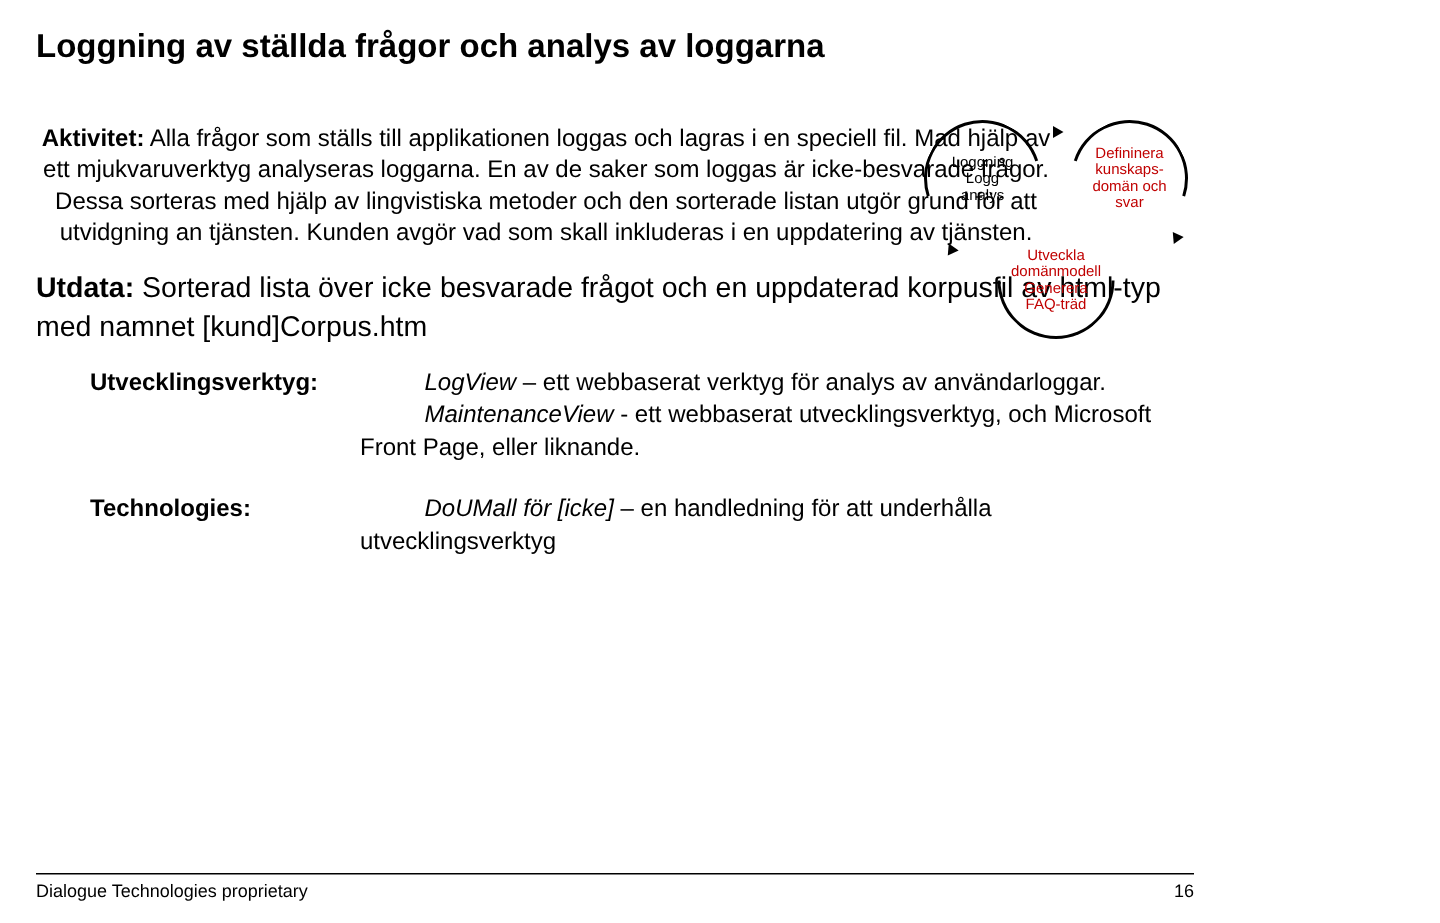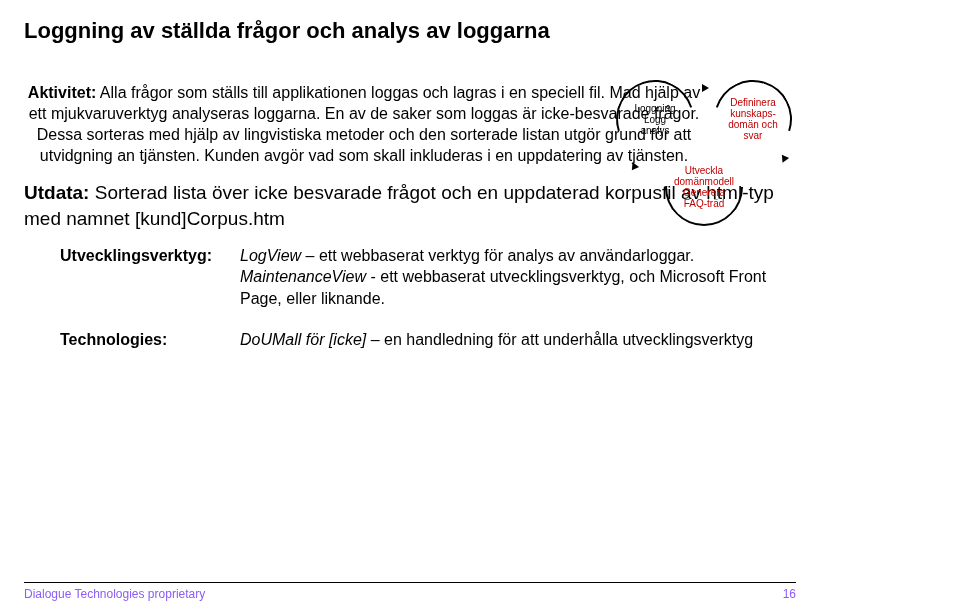--- a/index.html
+++ b/index.html
@@ -26,7 +26,7 @@
     .arrow.a3 { left: 74px;  top: 82px; border-bottom: 7px solid #000; border-left: 4px solid transparent; border-right: 4px solid transparent; transform: rotate(-25deg); }
 
     .bold { font-weight: bold; }
-    .italic { font-style: italic; }
+    .italic { font-style: italic; margin-left: 43px; }
 
     .grid2 { display: grid; grid-template-columns: 210px 1fr; column-gap: 6px; align-items: baseline; margin-top: 10px; }
     .grid2 .lab { font-weight: bold; font-size: 16px; margin-left: 36px; }

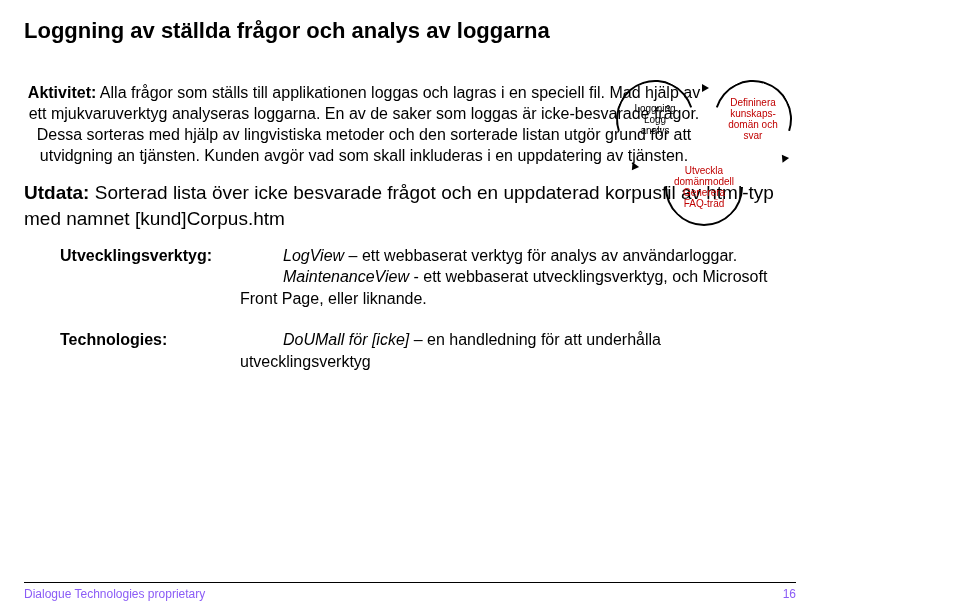--- a/index.html
+++ b/index.html
@@ -33,7 +33,7 @@
     .grid2 .val { font-size: 16px; line-height: 1.35; }
     .row { display: contents; }
 
-    .footer { position: absolute; left: 0; right: 0; bottom: 14px; padding: 0 24px; display: flex; justify-content: flex-end; align-items: flex-end; font-size: 12px; color: #8b5cf6; }
+    .footer { position: absolute; left: 0; right: 0; bottom: 14px; padding: 0 24px; display: flex; justify-content: flex-end; align-items: flex-end; font-size: 12px; color: #000000; }
     .footer .line { border-top: 1px solid #000; margin-bottom: 4px; }
     .footer-left { width: 100%; }
     .footer-inner { display: flex; justify-content: space-between; }

